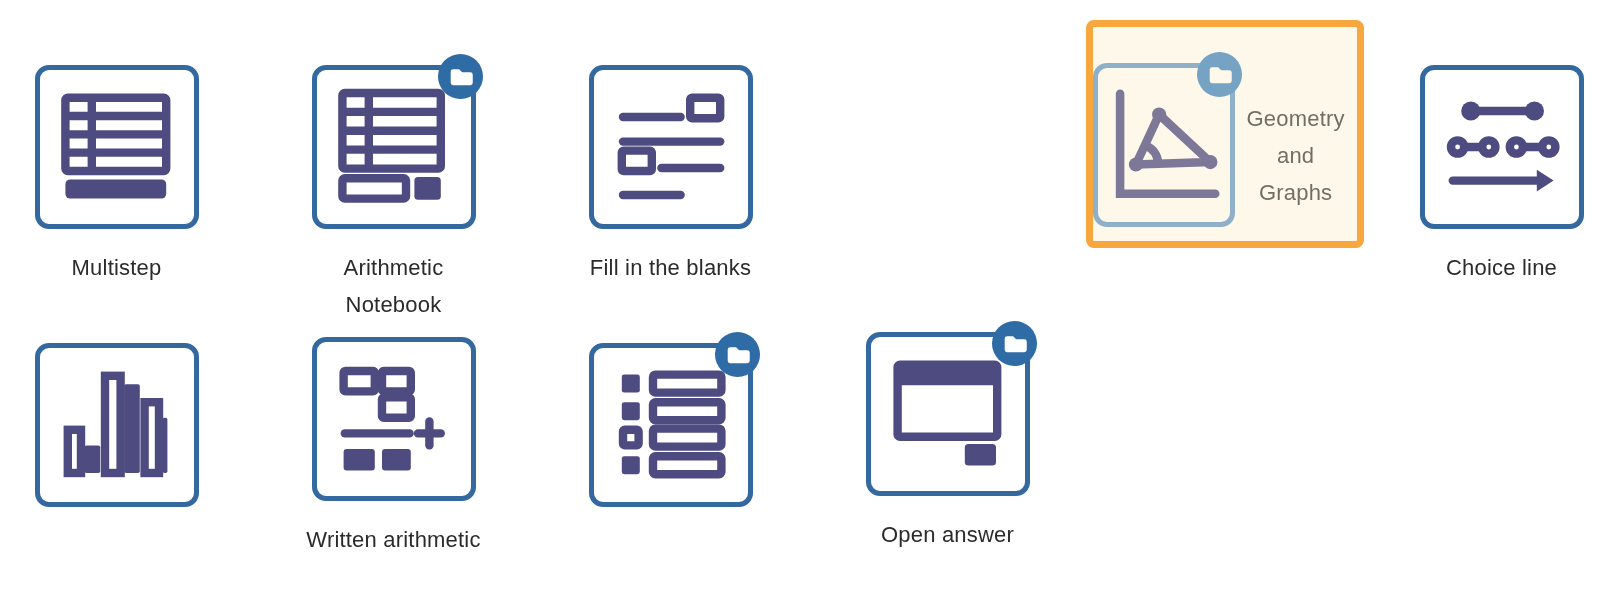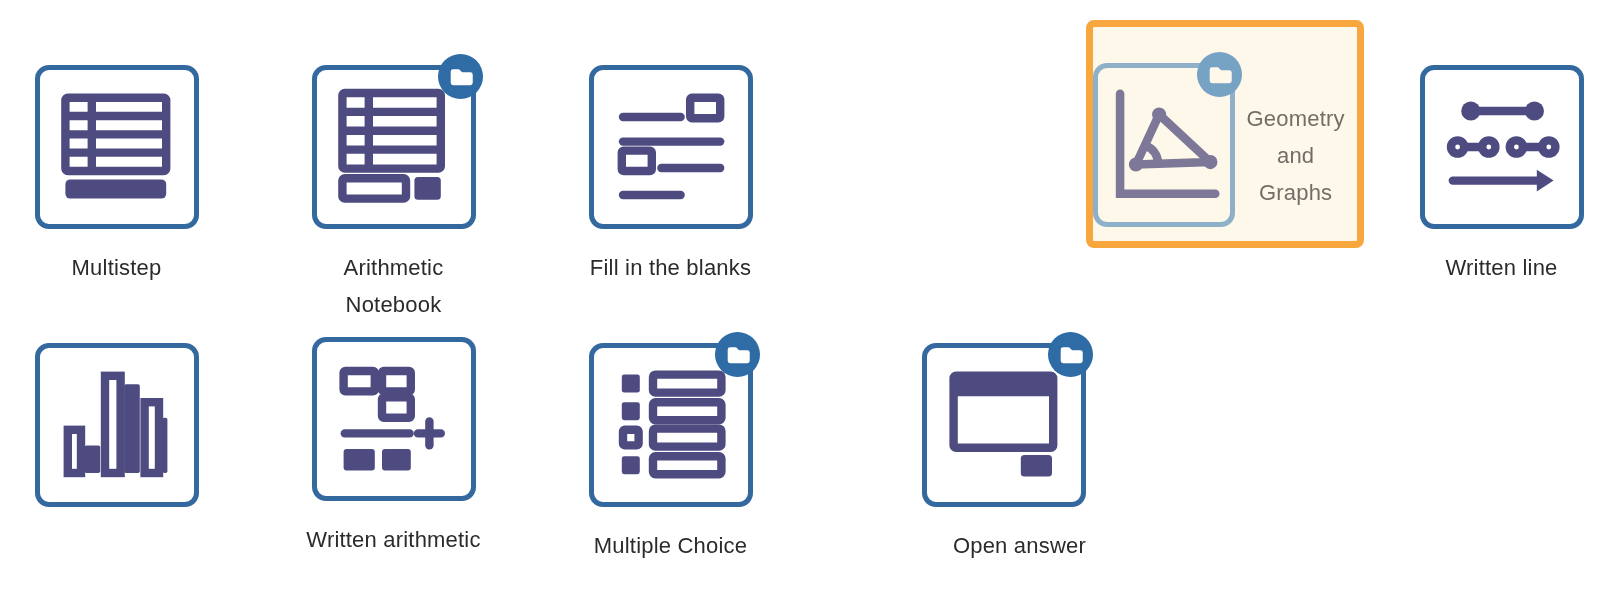--- a/index.html
+++ b/index.html
@@ -129,7 +129,7 @@
         <polygon class="f" points="79,69 93,78 79,87"></polygon>
       </svg>
     </div>
-    <div class="label">Written line</div>
+    <div class="label">Choice line</div>
   </div>
 
   <div class="cell" style="left:-22px;top:343px;">

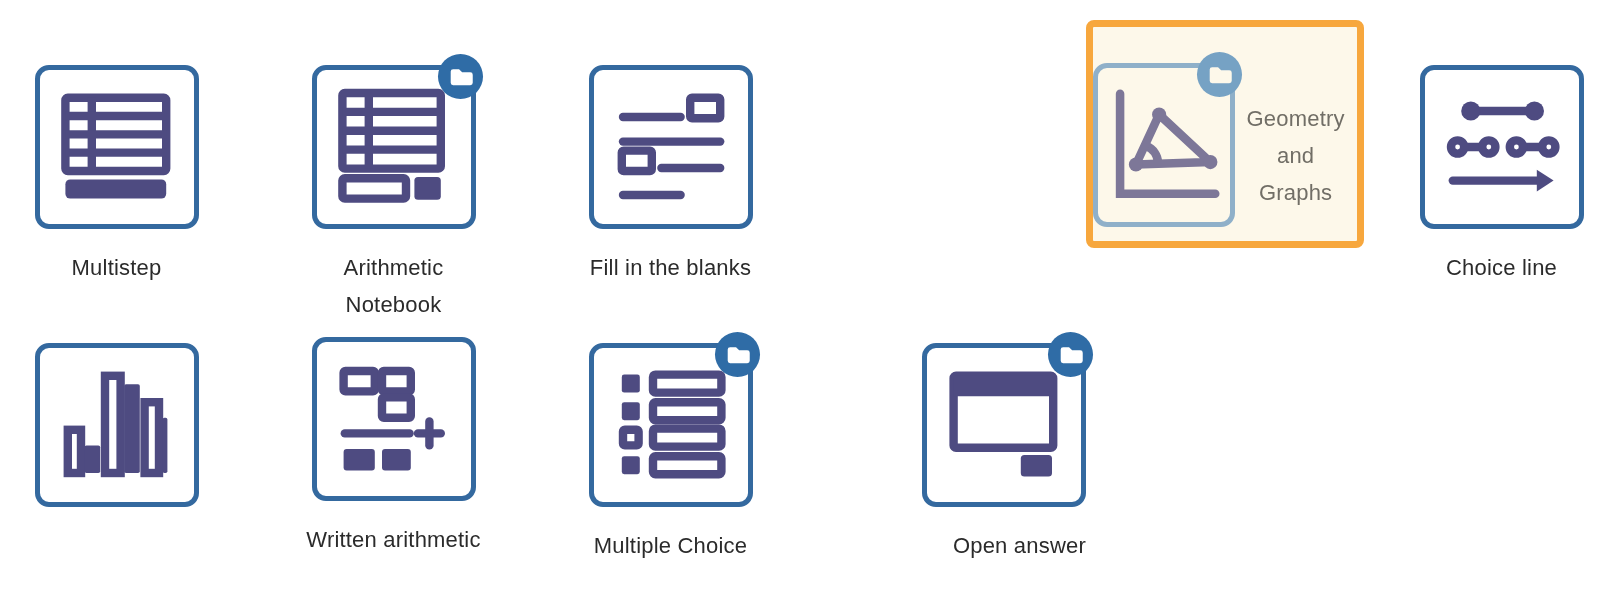--- a/index.html
+++ b/index.html
@@ -178,7 +178,6 @@
         <path fill="#ffffff" d="M14 19 a2.5 2.5 0 0 1 2.5-2.5 h6 l3.2 3.2 h8.3 a2.5 2.5 0 0 1 2.5 2.5 v8.3 a2.5 2.5 0 0 1 -2.5 2.5 H16.5 a2.5 2.5 0 0 1 -2.5-2.5 z"></path>
       </svg>
     </div>
-    <div class="label">Multiple Choice</div>
   </div>
 
   <div class="cell" style="left:809px;top:343px;align-items:flex-end;">

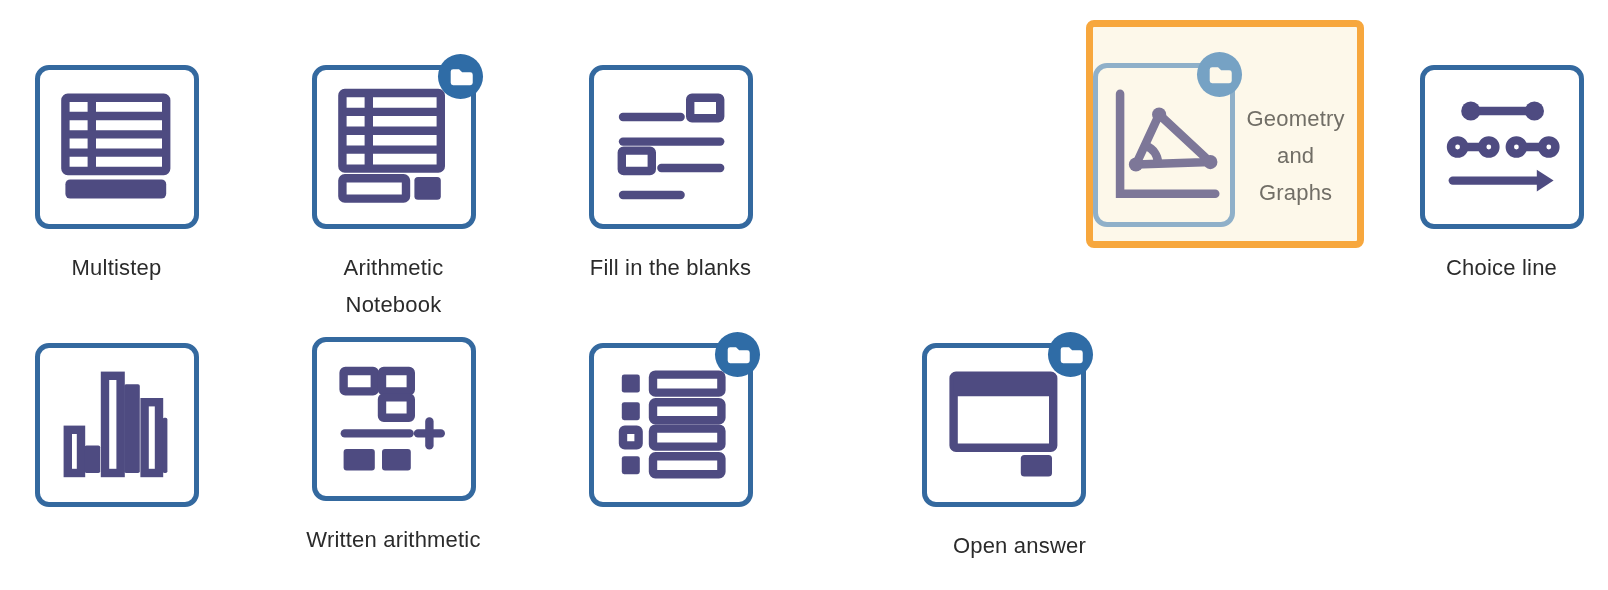--- a/index.html
+++ b/index.html
@@ -180,7 +180,7 @@
     </div>
   </div>
 
-  <div class="cell" style="left:809px;top:343px;align-items:flex-end;">
+  <div class="cell" style="left:809px;top:332px;">
     <div class="tile">
       <svg class="icon-svg" width="120" height="120" viewBox="0 0 100 100">
         <rect class="s" x="8" y="9" width="83" height="60" rx="2"></rect>

